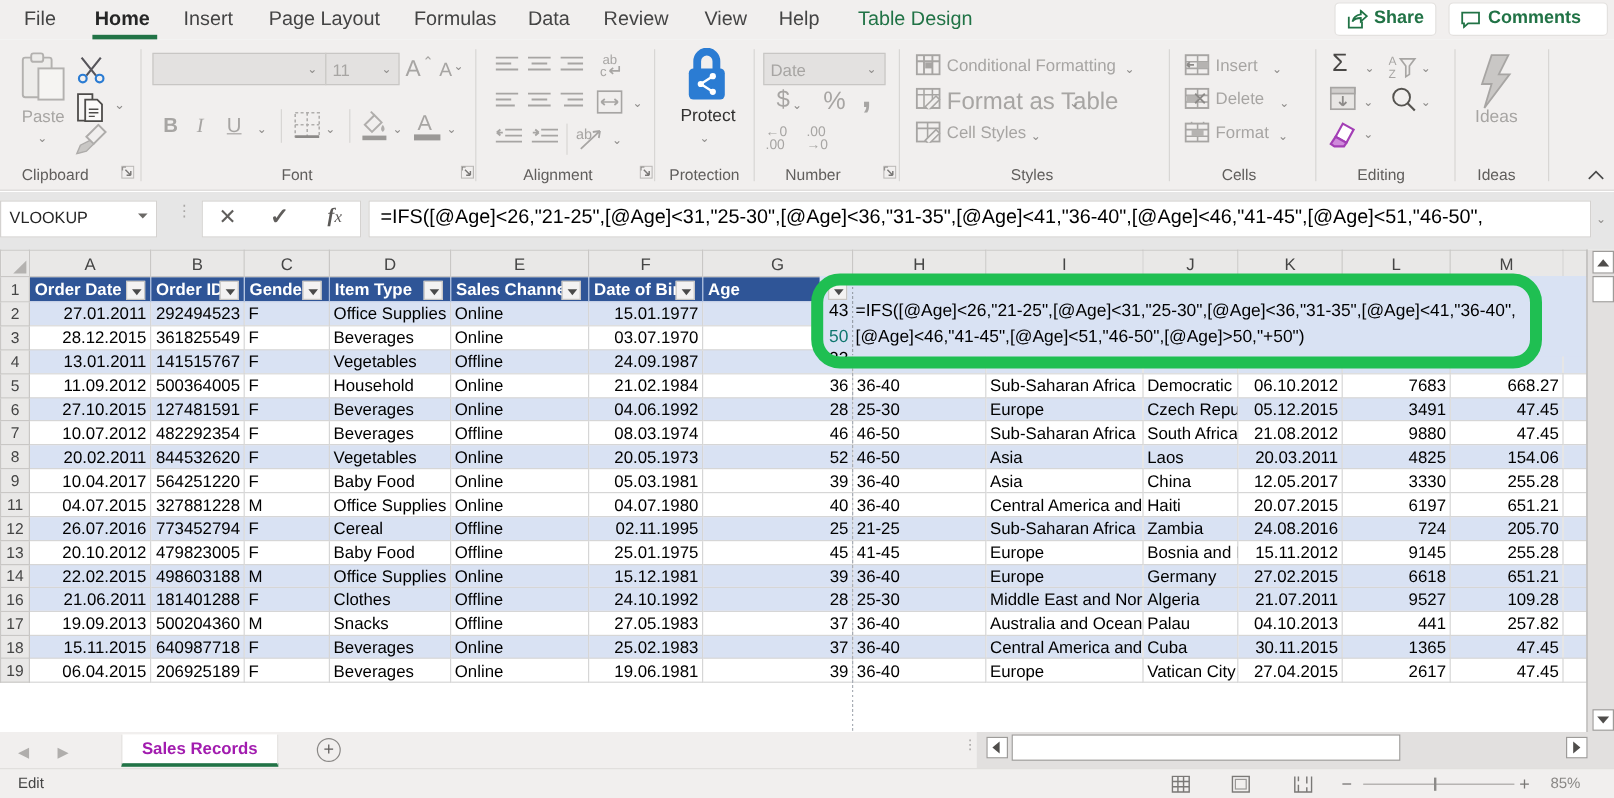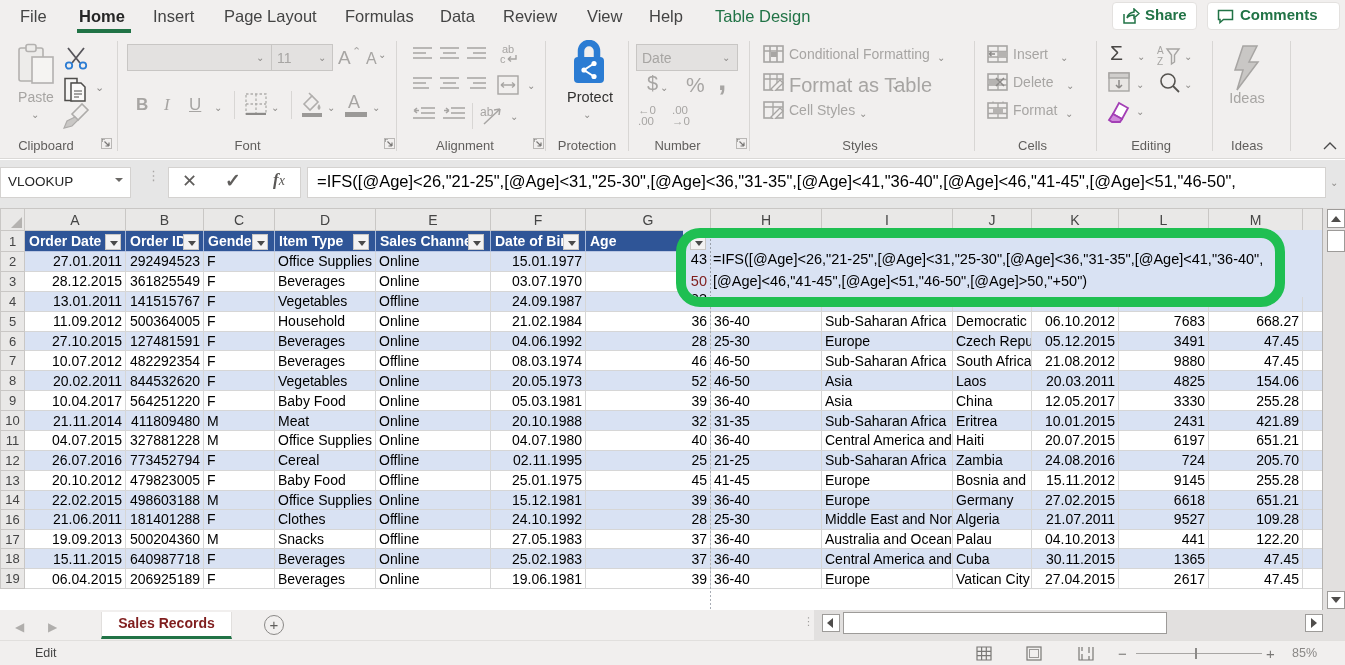--- a/index.html
+++ b/index.html
@@ -680,7 +680,7 @@
   <div class="abs" style="left:710px; top:307px; height:302px; width:1px; background:repeating-linear-gradient(180deg,#a8adb5 0 2px,rgba(0,0,0,0) 2px 4px);"></div>
 
   <div class="abs" style="left:660px; top:251px; width:47px; text-align:right; font-size:14.5px; color:#000;">43</div>
-  <div class="abs" style="left:660px; top:273px; width:47px; text-align:right; font-size:14.5px; color:#7f1d1d;">50</div>
+  <div class="abs" style="left:660px; top:273px; width:47px; text-align:right; font-size:14.5px; color:#0f766e;">50</div>
   <div class="abs" style="left:660px; top:291px; width:47px; text-align:right; font-size:14.5px; color:#000; height:15px; overflow:hidden;">33</div>
 
   <div class="abs" style="left:713px; top:251px; font-size:14.5px; color:#000; white-space:nowrap;">=IFS([@Age]&lt;26,"21-25",[@Age]&lt;31,"25-30",[@Age]&lt;36,"31-35",[@Age]&lt;41,"36-40",</div>

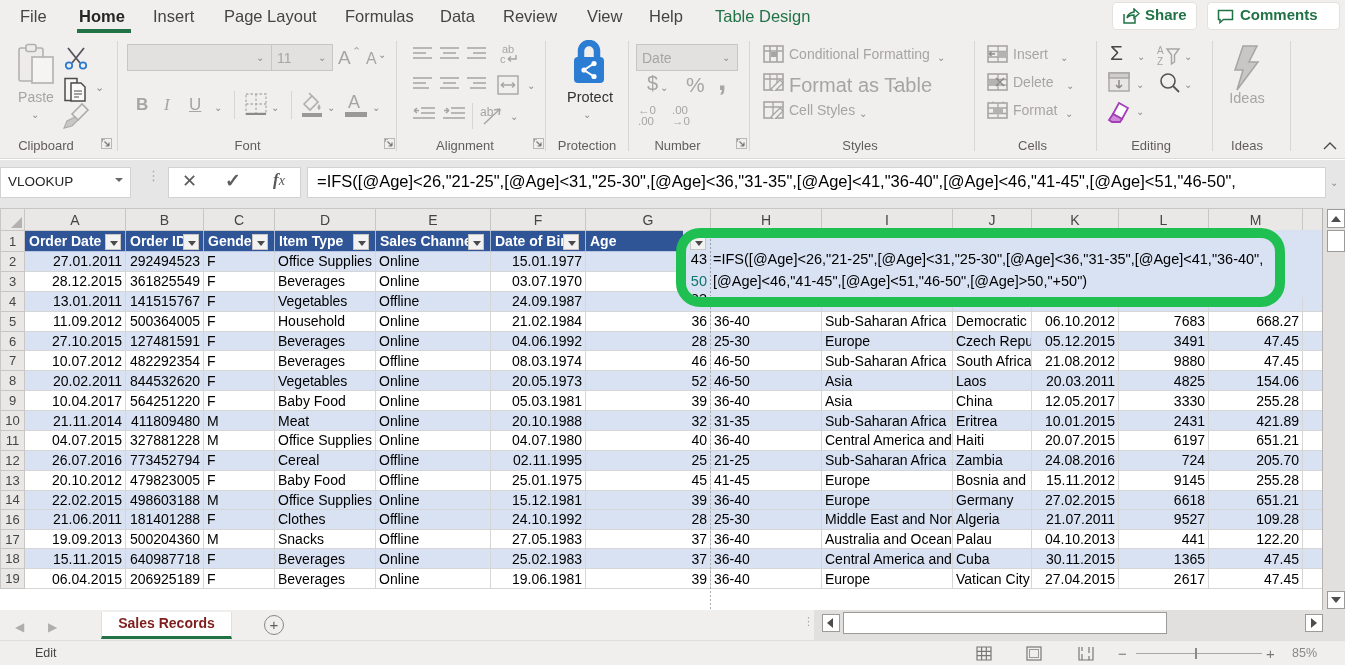--- a/index.html
+++ b/index.html
@@ -507,23 +507,6 @@
           <td class="w d"></td>
         </tr>
 <tr style="height:19.9px;">
-          <td class="rn">10</td>
-          <td class="b d r">21.11.2014</td>
-          <td class="b d r">411809480</td>
-          <td class="b d">M</td>
-          <td class="b d">Meat</td>
-          <td class="b d">Online</td>
-          <td class="b d r">20.10.1988</td>
-          <td class="b d r">32</td>
-          <td class="b d">31-35</td>
-          <td class="b d">Sub-Saharan Africa</td>
-          <td class="b d">Eritrea</td>
-          <td class="b d r">10.01.2015</td>
-          <td class="b d r">2431</td>
-          <td class="b d r">421.89</td>
-          <td class="b d"></td>
-        </tr>
-<tr style="height:19.9px;">
           <td class="rn">11</td>
           <td class="w d r">04.07.2015</td>
           <td class="w d r">327881228</td>

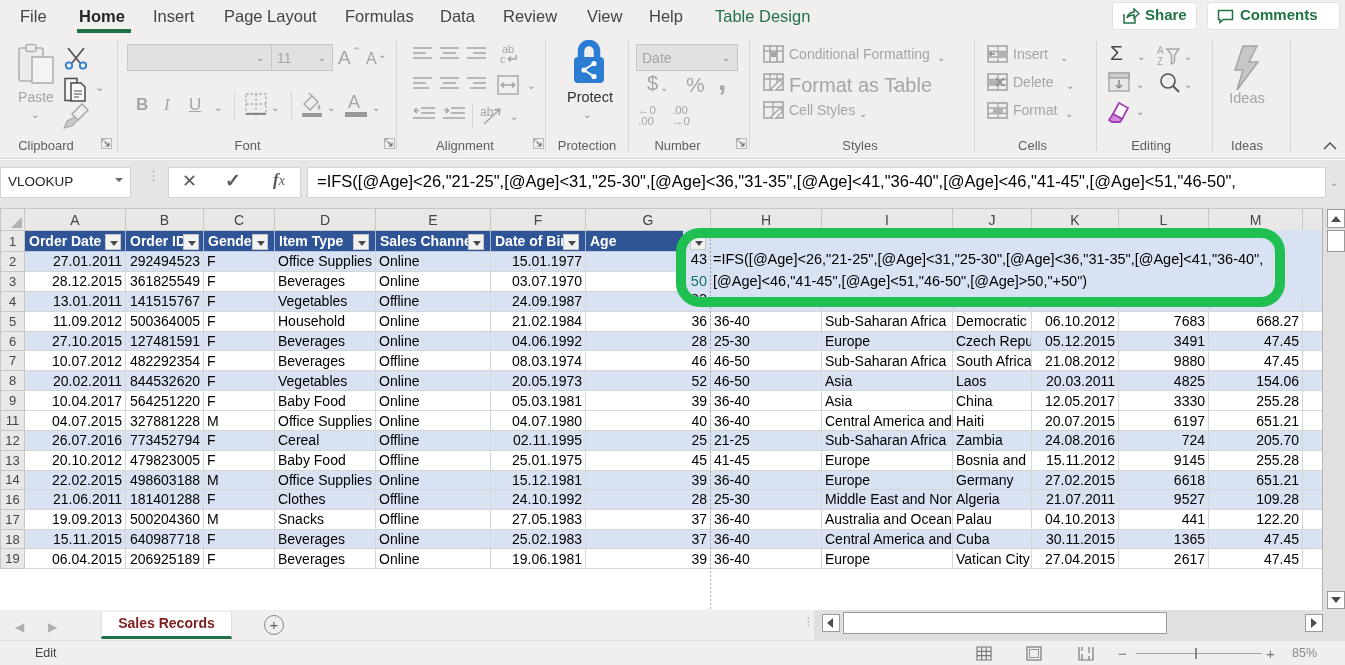--- a/index.html
+++ b/index.html
@@ -605,7 +605,7 @@
           <td class="w d">Palau</td>
           <td class="w d r">04.10.2013</td>
           <td class="w d r">441</td>
-          <td class="w d r">122.20</td>
+          <td class="w d r">257.82</td>
           <td class="w d"></td>
         </tr>
 <tr style="height:19.9px;">

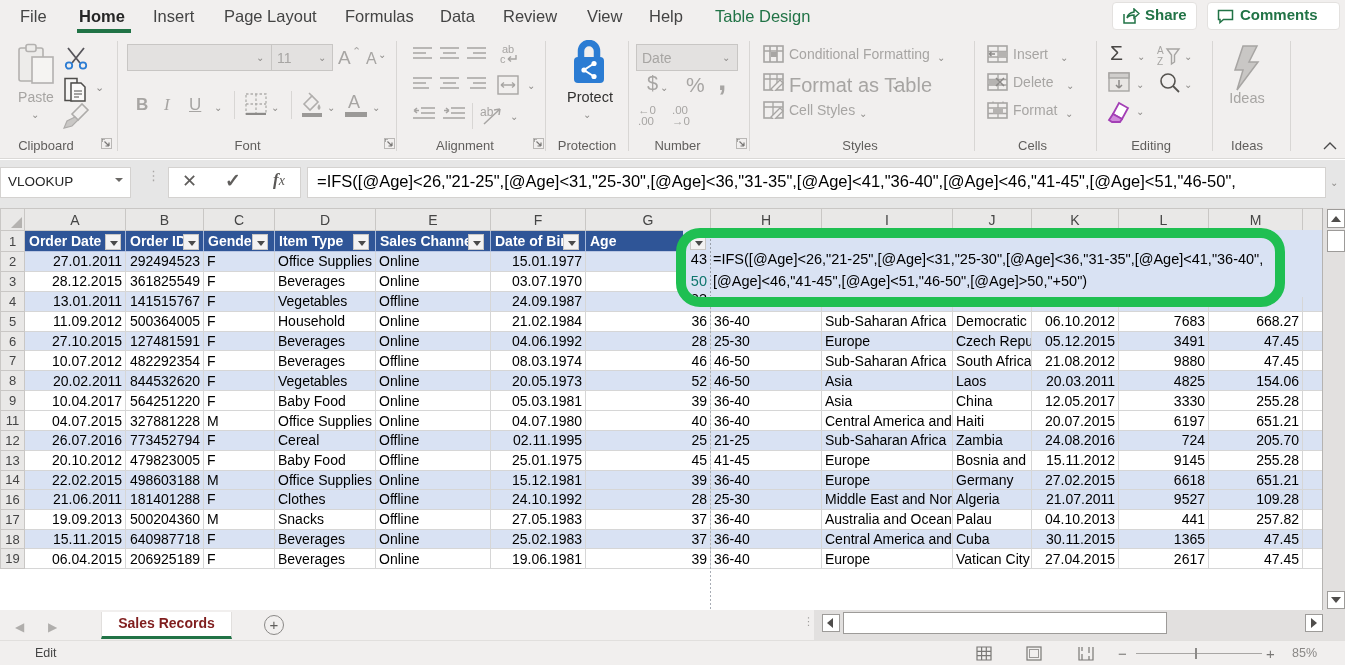--- a/index.html
+++ b/index.html
@@ -683,7 +683,7 @@
 <div id="sheetbar" class="abs" style="left:0; top:610px; width:1345px; height:30px; background:#f1efee;">
   <div class="abs" style="left:15px; top:10px; color:#b0aeac; font-size:12px;">◀</div>
   <div class="abs" style="left:48px; top:10px; color:#b0aeac; font-size:12px;">▶</div>
-  <div class="abs" style="left:101px; top:2px; width:131px; height:27px; background:#fff; border-left:1px solid #e1dfdd; border-right:1px solid #e1dfdd; border-bottom:3px solid #217346; text-align:center; font-size:14px; font-weight:bold; color:#7f1d1d; line-height:23px;">Sales Records</div>
+  <div class="abs" style="left:101px; top:2px; width:131px; height:27px; background:#fff; border-left:1px solid #e1dfdd; border-right:1px solid #e1dfdd; border-bottom:3px solid #217346; text-align:center; font-size:14px; font-weight:bold; color:#a21caf; line-height:23px;">Sales Records</div>
   <div class="abs" style="left:264px; top:5px; width:20px; height:20px; border:1px solid #8a8886; border-radius:50%; color:#605e5c; font-size:15px; line-height:18px; text-align:center;">+</div>
   <div class="abs" style="left:803px; top:9px; color:#a19f9d; font-size:11px; line-height:5px;">⋮</div>
 

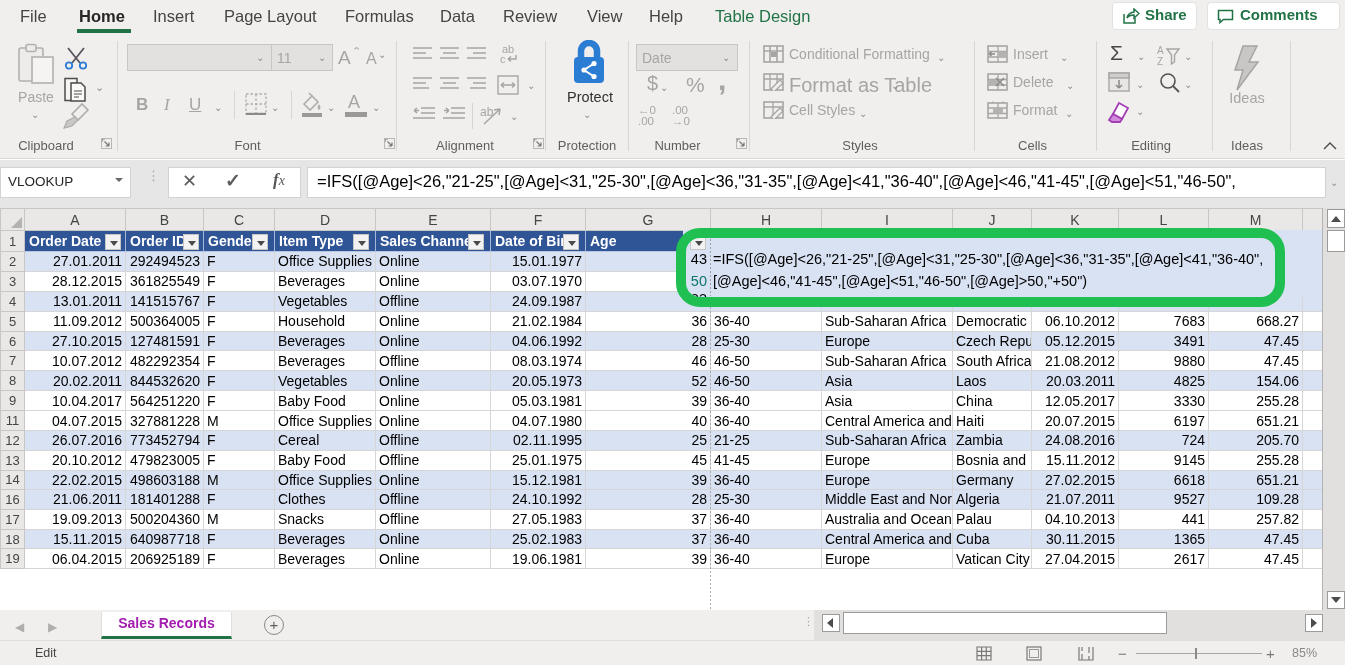--- a/index.html
+++ b/index.html
@@ -696,7 +696,7 @@
   </div>
 </div>
 <div id="statusbar" class="abs" style="left:0; top:640px; width:1345px; height:25px; background:#f1efee; border-top:1px solid #e1dfdd;">
-  <div class="abs" style="left:15px; top:5px; font-size:12.5px; color:#444;margin-left:20px;">Edit</div>
+  <div class="abs" style="left:15px; top:5px; font-size:12.5px; color:#444;">Edit</div>
   <svg class="abs" style="left:976px; top:5px;" width="16" height="15" viewBox="0 0 16 15">
     <path d="M1 1 h14 v13 h-14 z M1 5.3 h14 M1 9.6 h14 M5.6 1 v13 M10.3 1 v13" stroke="#7a7876" stroke-width="1.2" fill="none"></path>
   </svg>

